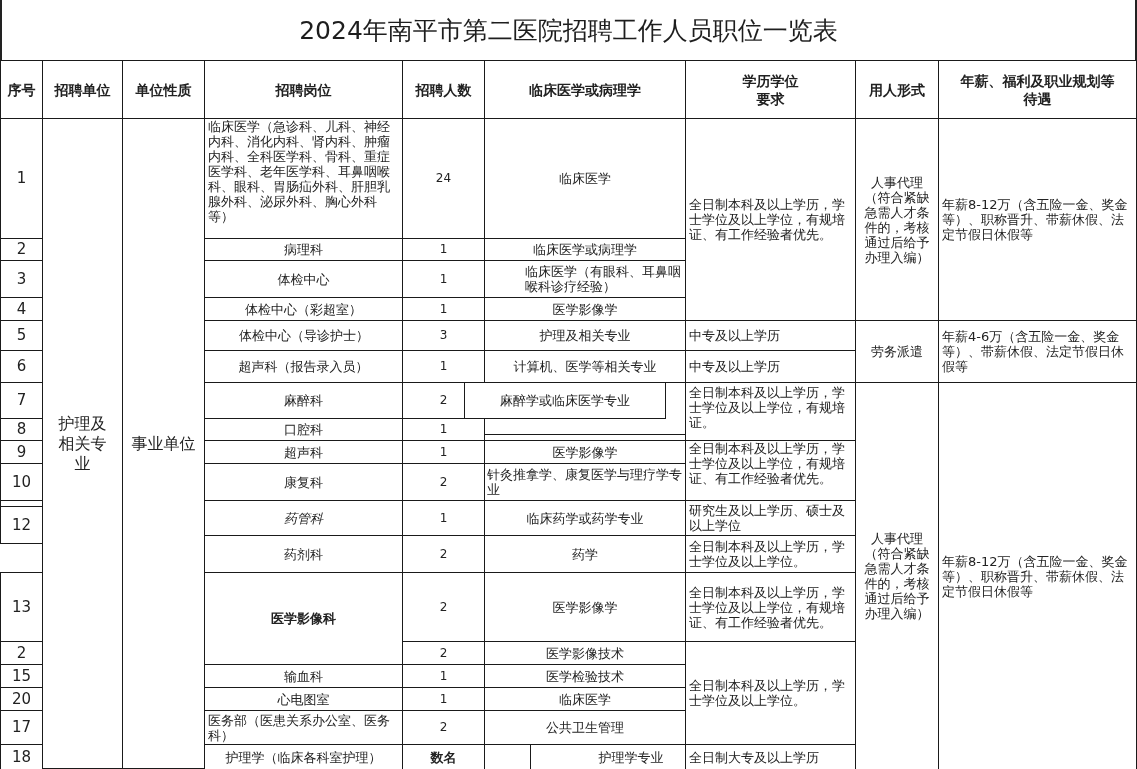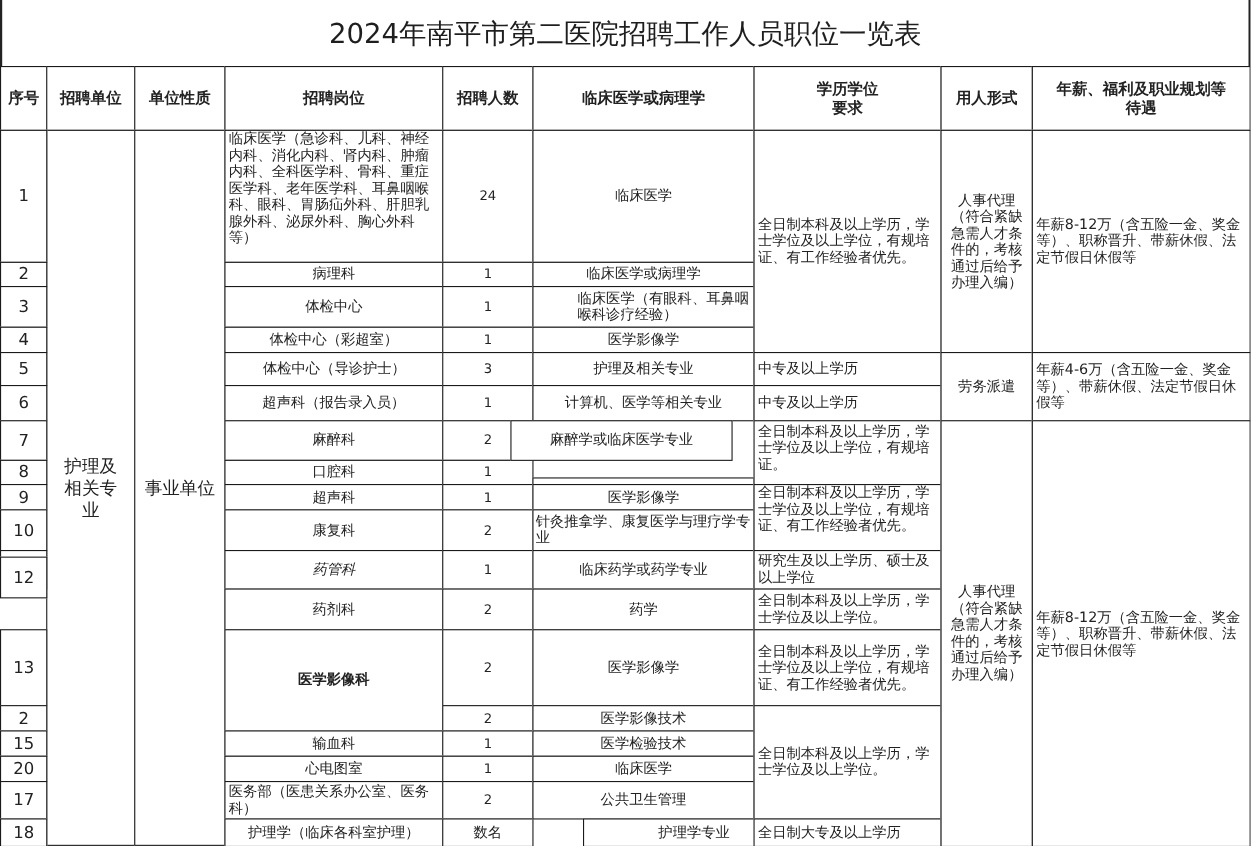--- a/index.html
+++ b/index.html
@@ -93,7 +93,7 @@
 <div class="cell num" style="left:402px;top:664px;width:83px;height:24px;">1</div>
 <div class="cell num" style="left:402px;top:687px;width:83px;height:24px;">1</div>
 <div class="cell num" style="left:402px;top:710px;width:83px;height:35px;">2</div>
-<div class="cell" style="left:402px;top:744px;width:83px;height:26px;">数名</div>
+<div class="cell" style="left:402px;top:744px;width:83px;height:26px;font-weight:bold;">数名</div>
 
 <div class="cell" style="left:484px;top:118px;width:202px;height:121px;">临床医学</div>
 <div class="cell" style="left:484px;top:238px;width:202px;height:23px;">临床医学或病理学</div>

